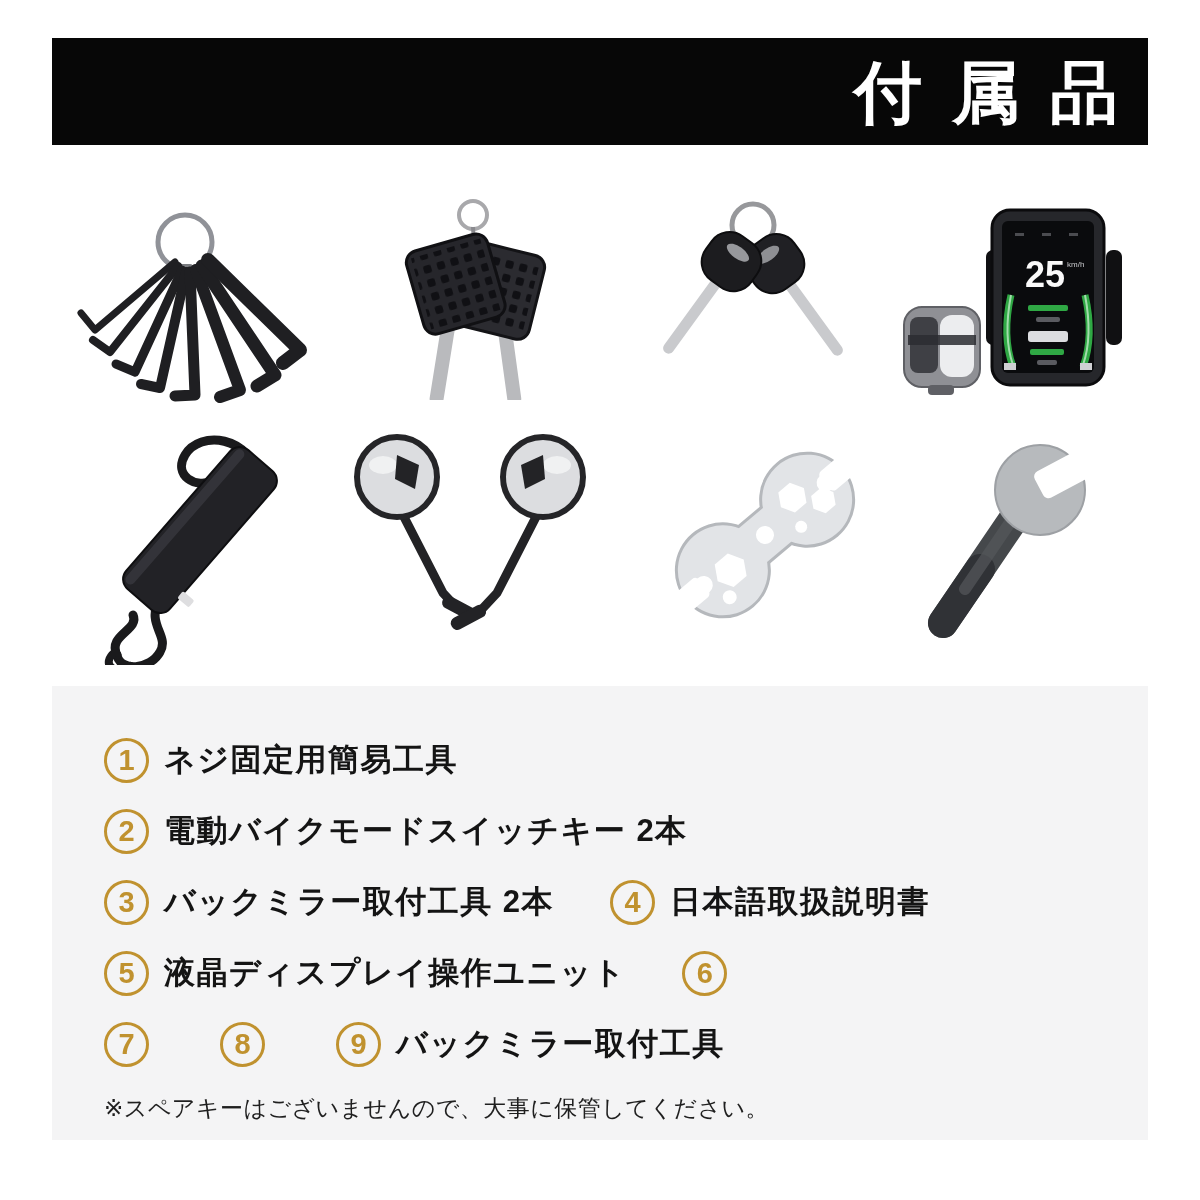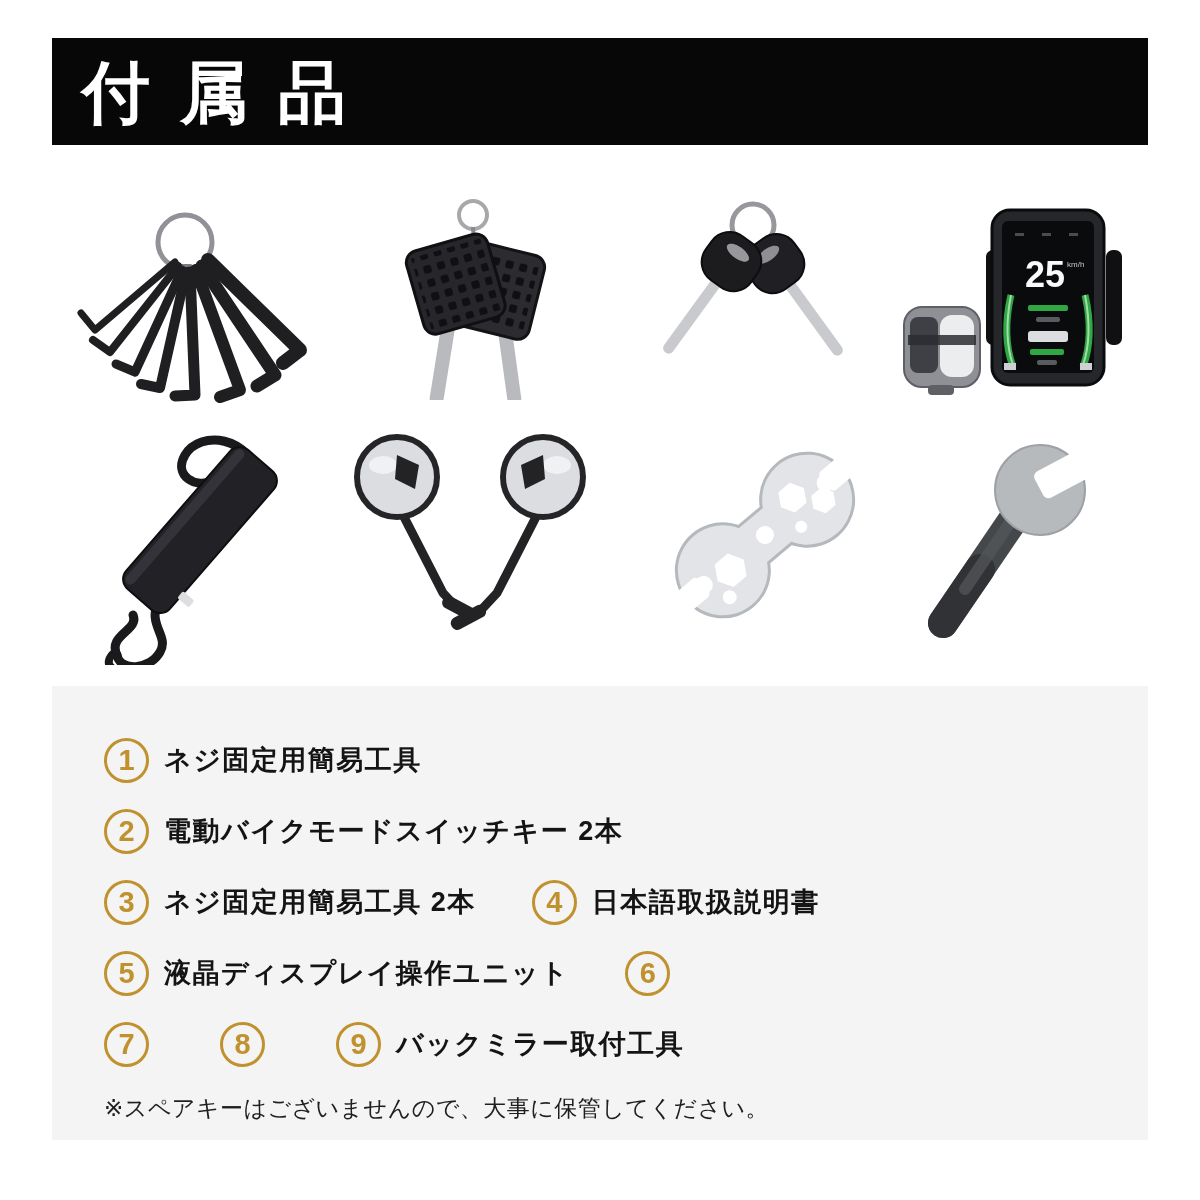--- a/index.html
+++ b/index.html
@@ -10,7 +10,7 @@
   }
   .banner{
     position:absolute;left:52px;top:38px;width:1096px;height:107px;
-    background:#070707;display:flex;align-items:center;justify-content:flex-start;
+    background:#070707;display:flex;align-items:center;justify-content:flex-end;
   }
   .banner h1{
     margin:0;color:#ffffff;font-size:68px;font-weight:bold;

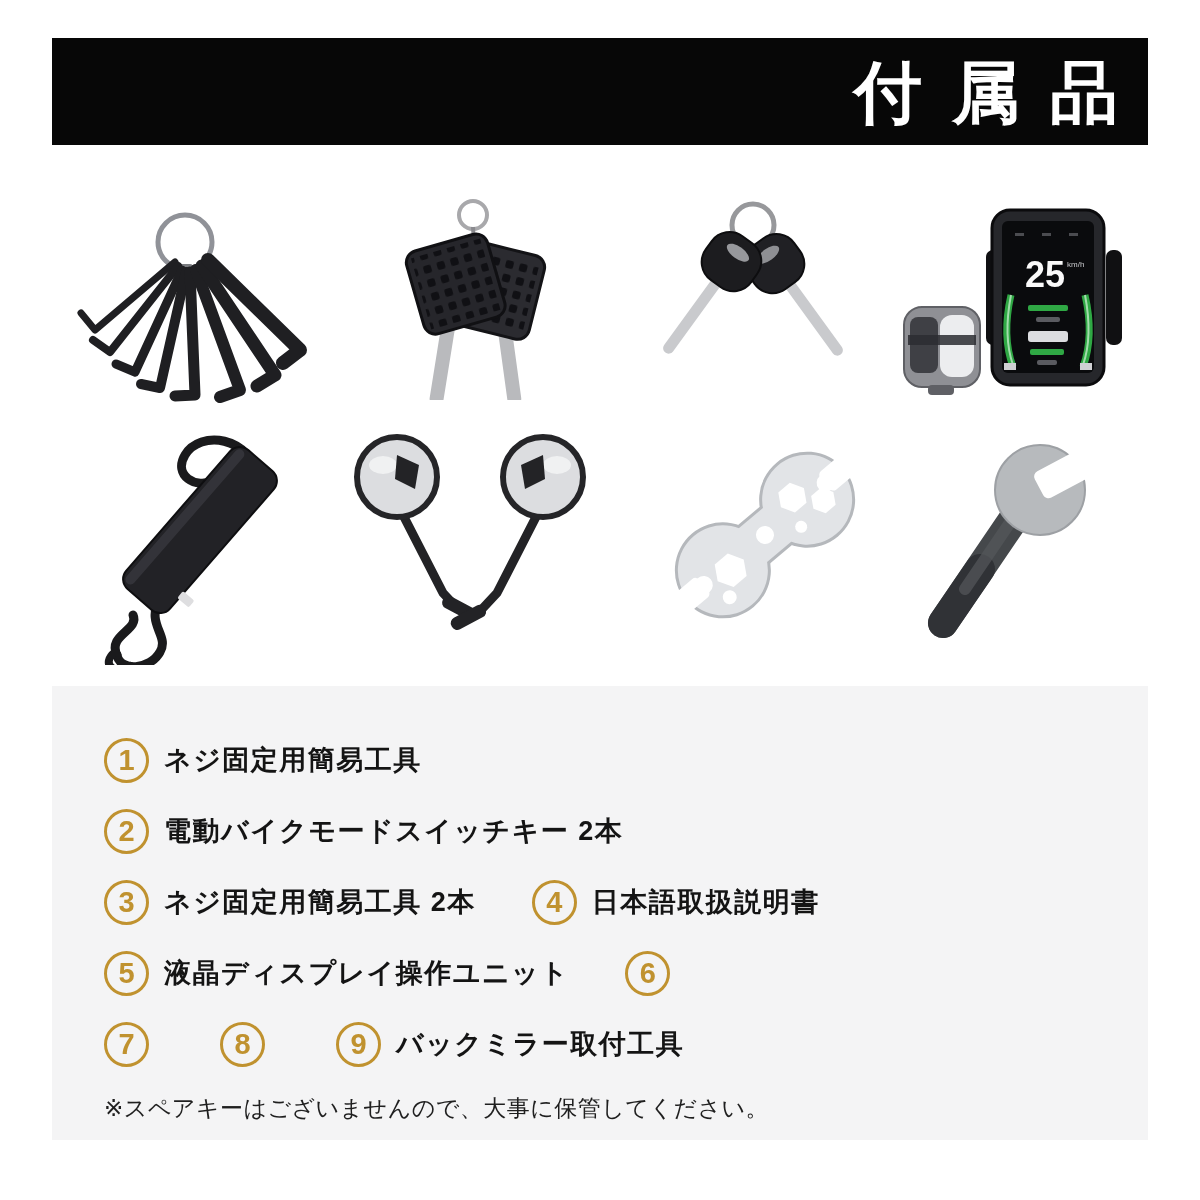--- a/index.html
+++ b/index.html
@@ -30,7 +30,7 @@
     color:#c0922f;font-weight:bold;font-size:29px;line-height:1;
     display:flex;align-items:center;justify-content:center;margin-right:15px;
   }
-  .lbl{font-size:27px;font-weight:bold;color:#141414;letter-spacing:1.5px;white-space:nowrap;}
+  .lbl{font-size:31px;font-weight:bold;color:#141414;letter-spacing:1.5px;white-space:nowrap;}
   .footnote{margin-top:24px;font-size:23px;color:#1f1f1f;letter-spacing:.5px;}
 </style>
 </head>

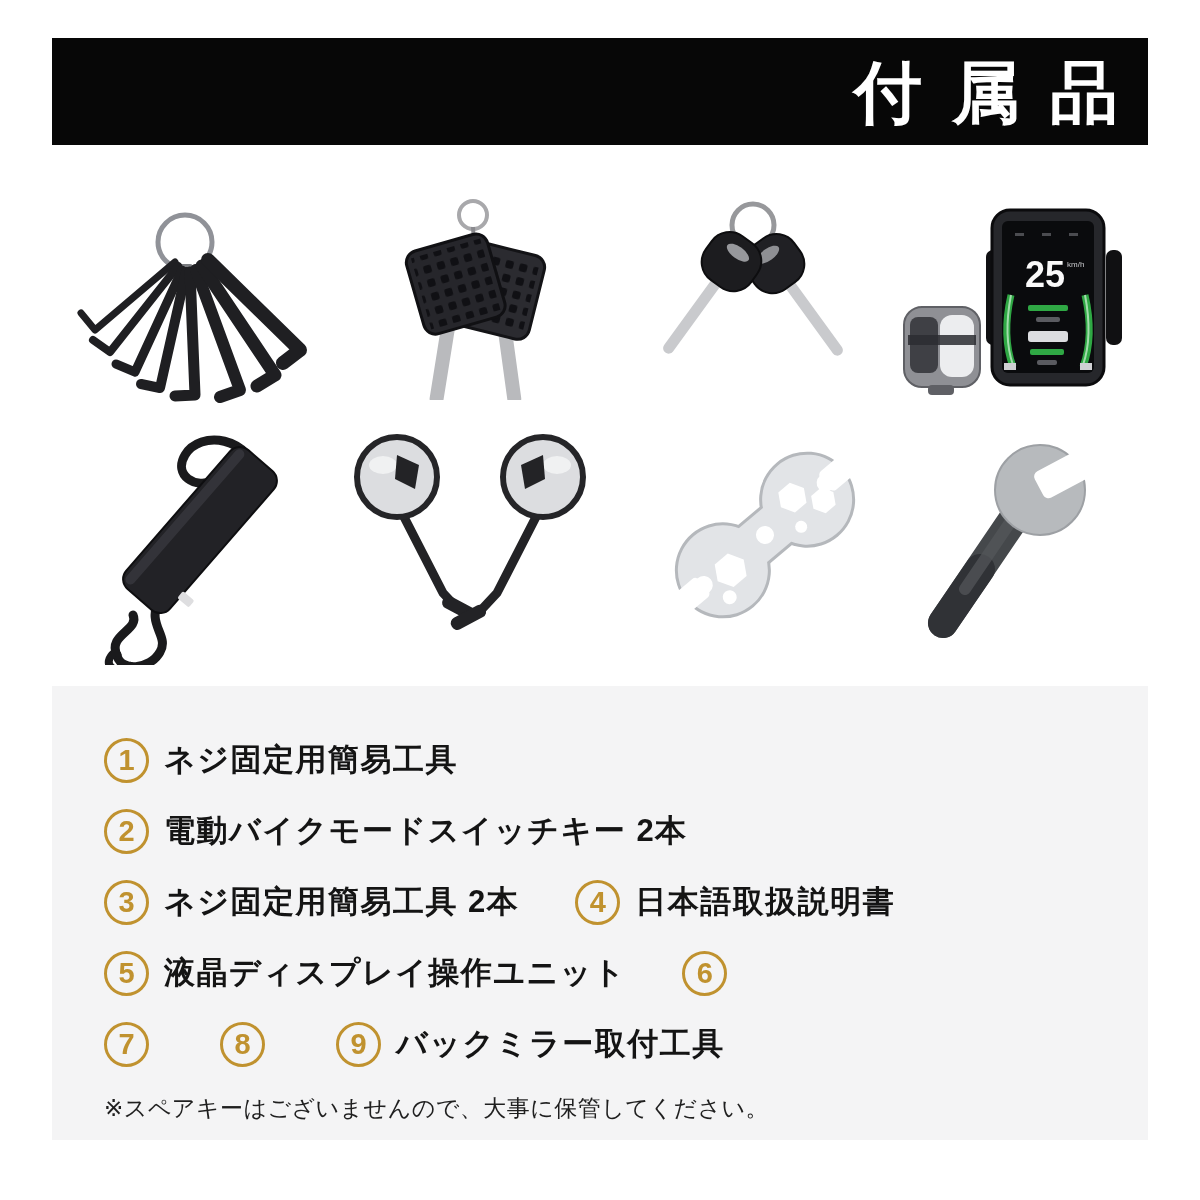--- a/index.html
+++ b/index.html
@@ -209,7 +209,7 @@
   <div class="lrow">
     <div class="li">
       <span class="num">3</span>
-      <span class="lbl">ネジ固定用簡易工具 2本</span>
+      <span class="lbl">バックミラー取付工具 2本</span>
     </div>
     <div class="li">
       <span class="num">4</span>

